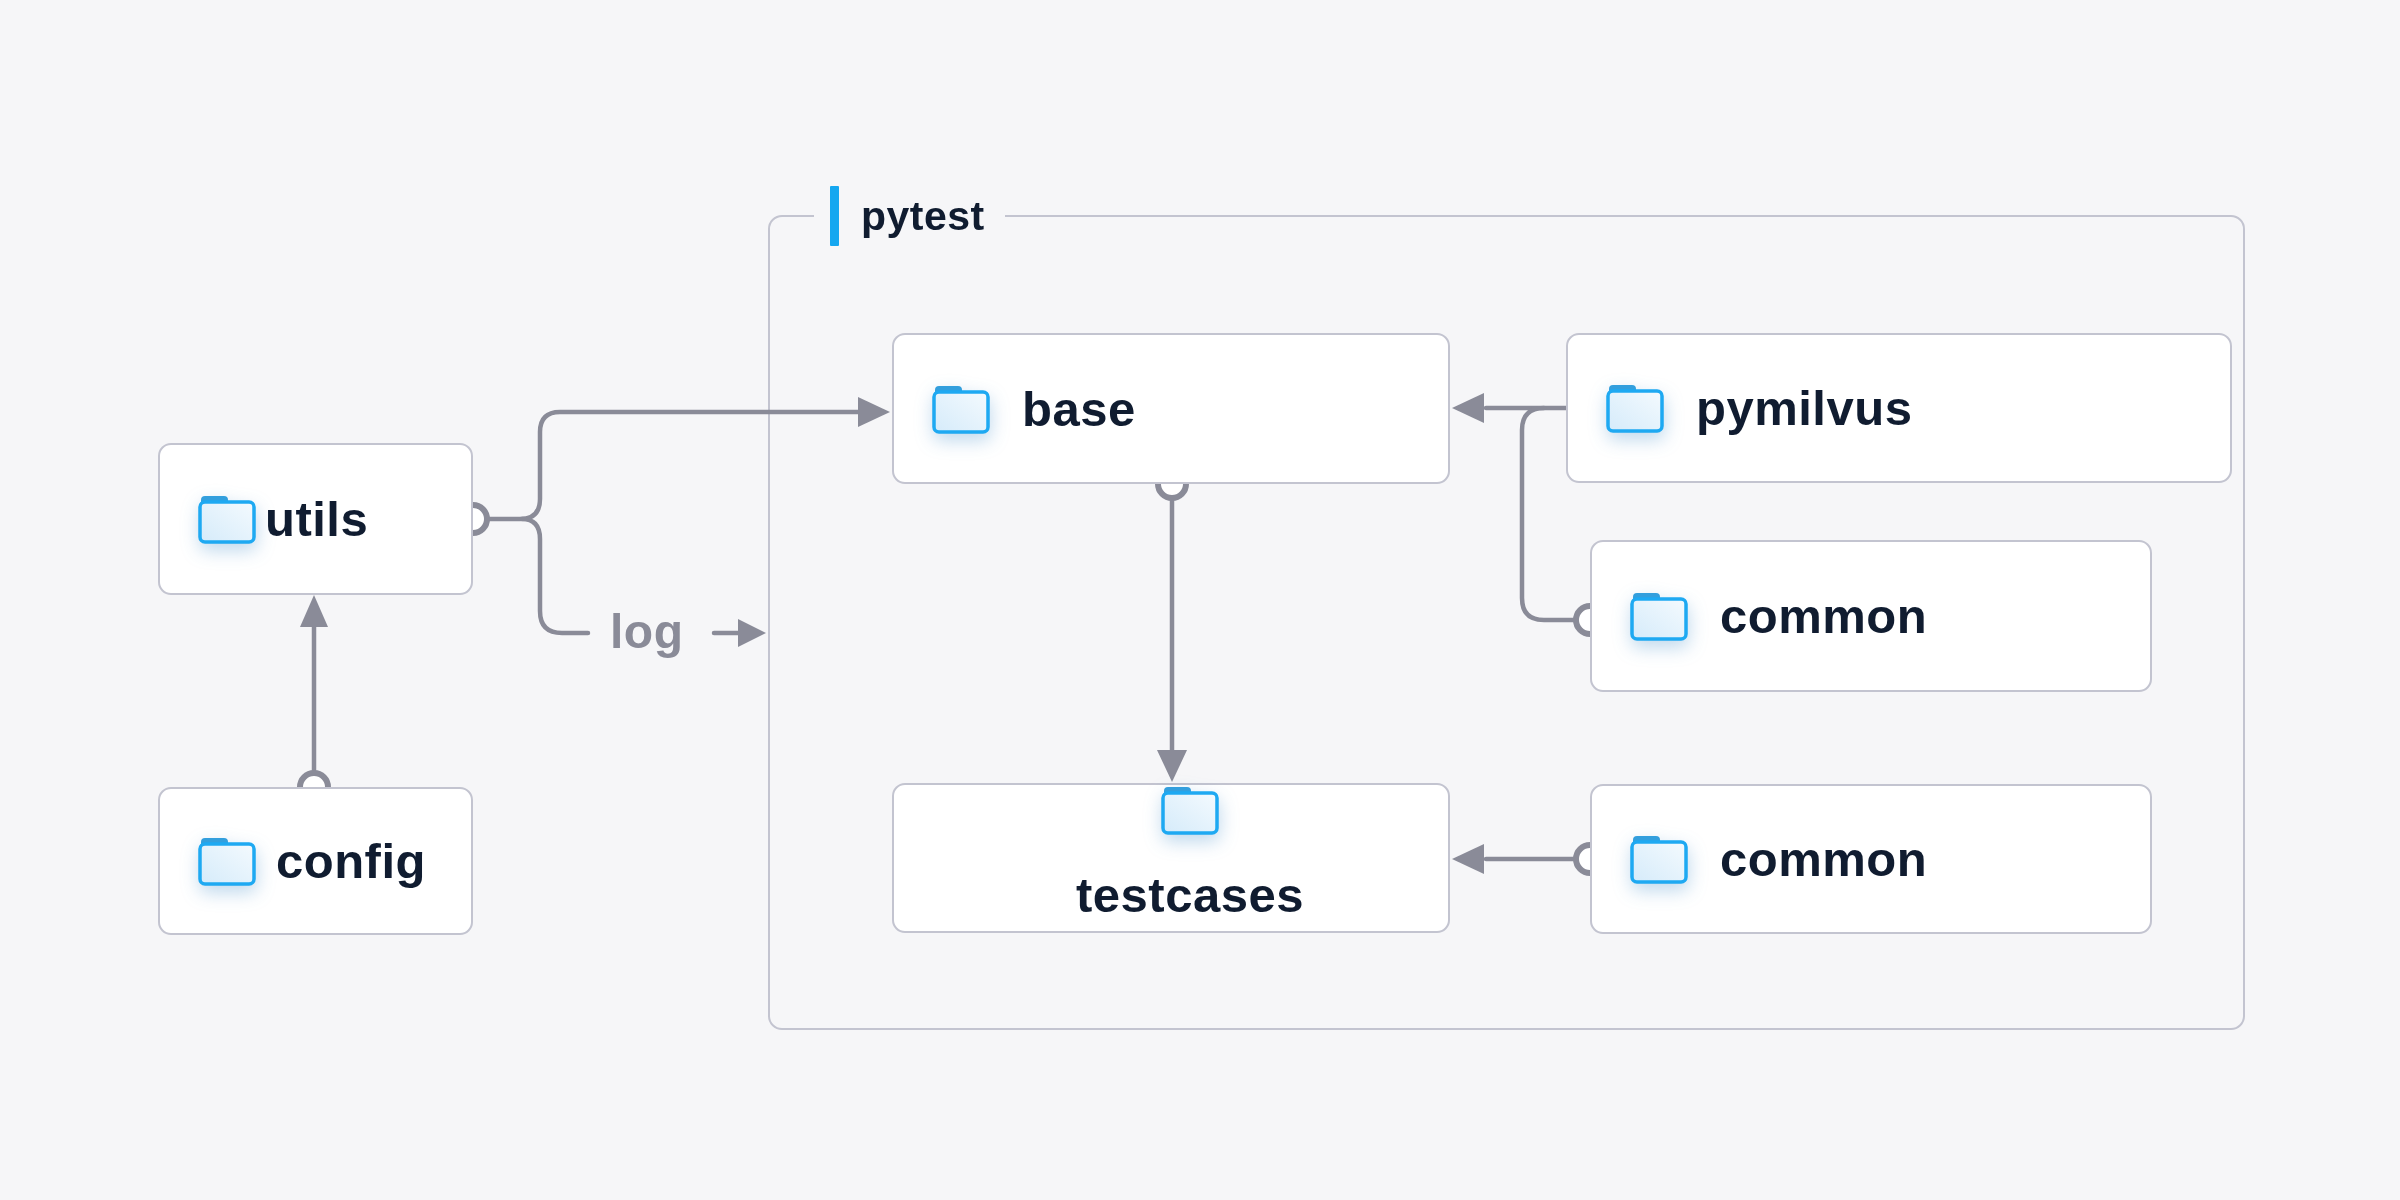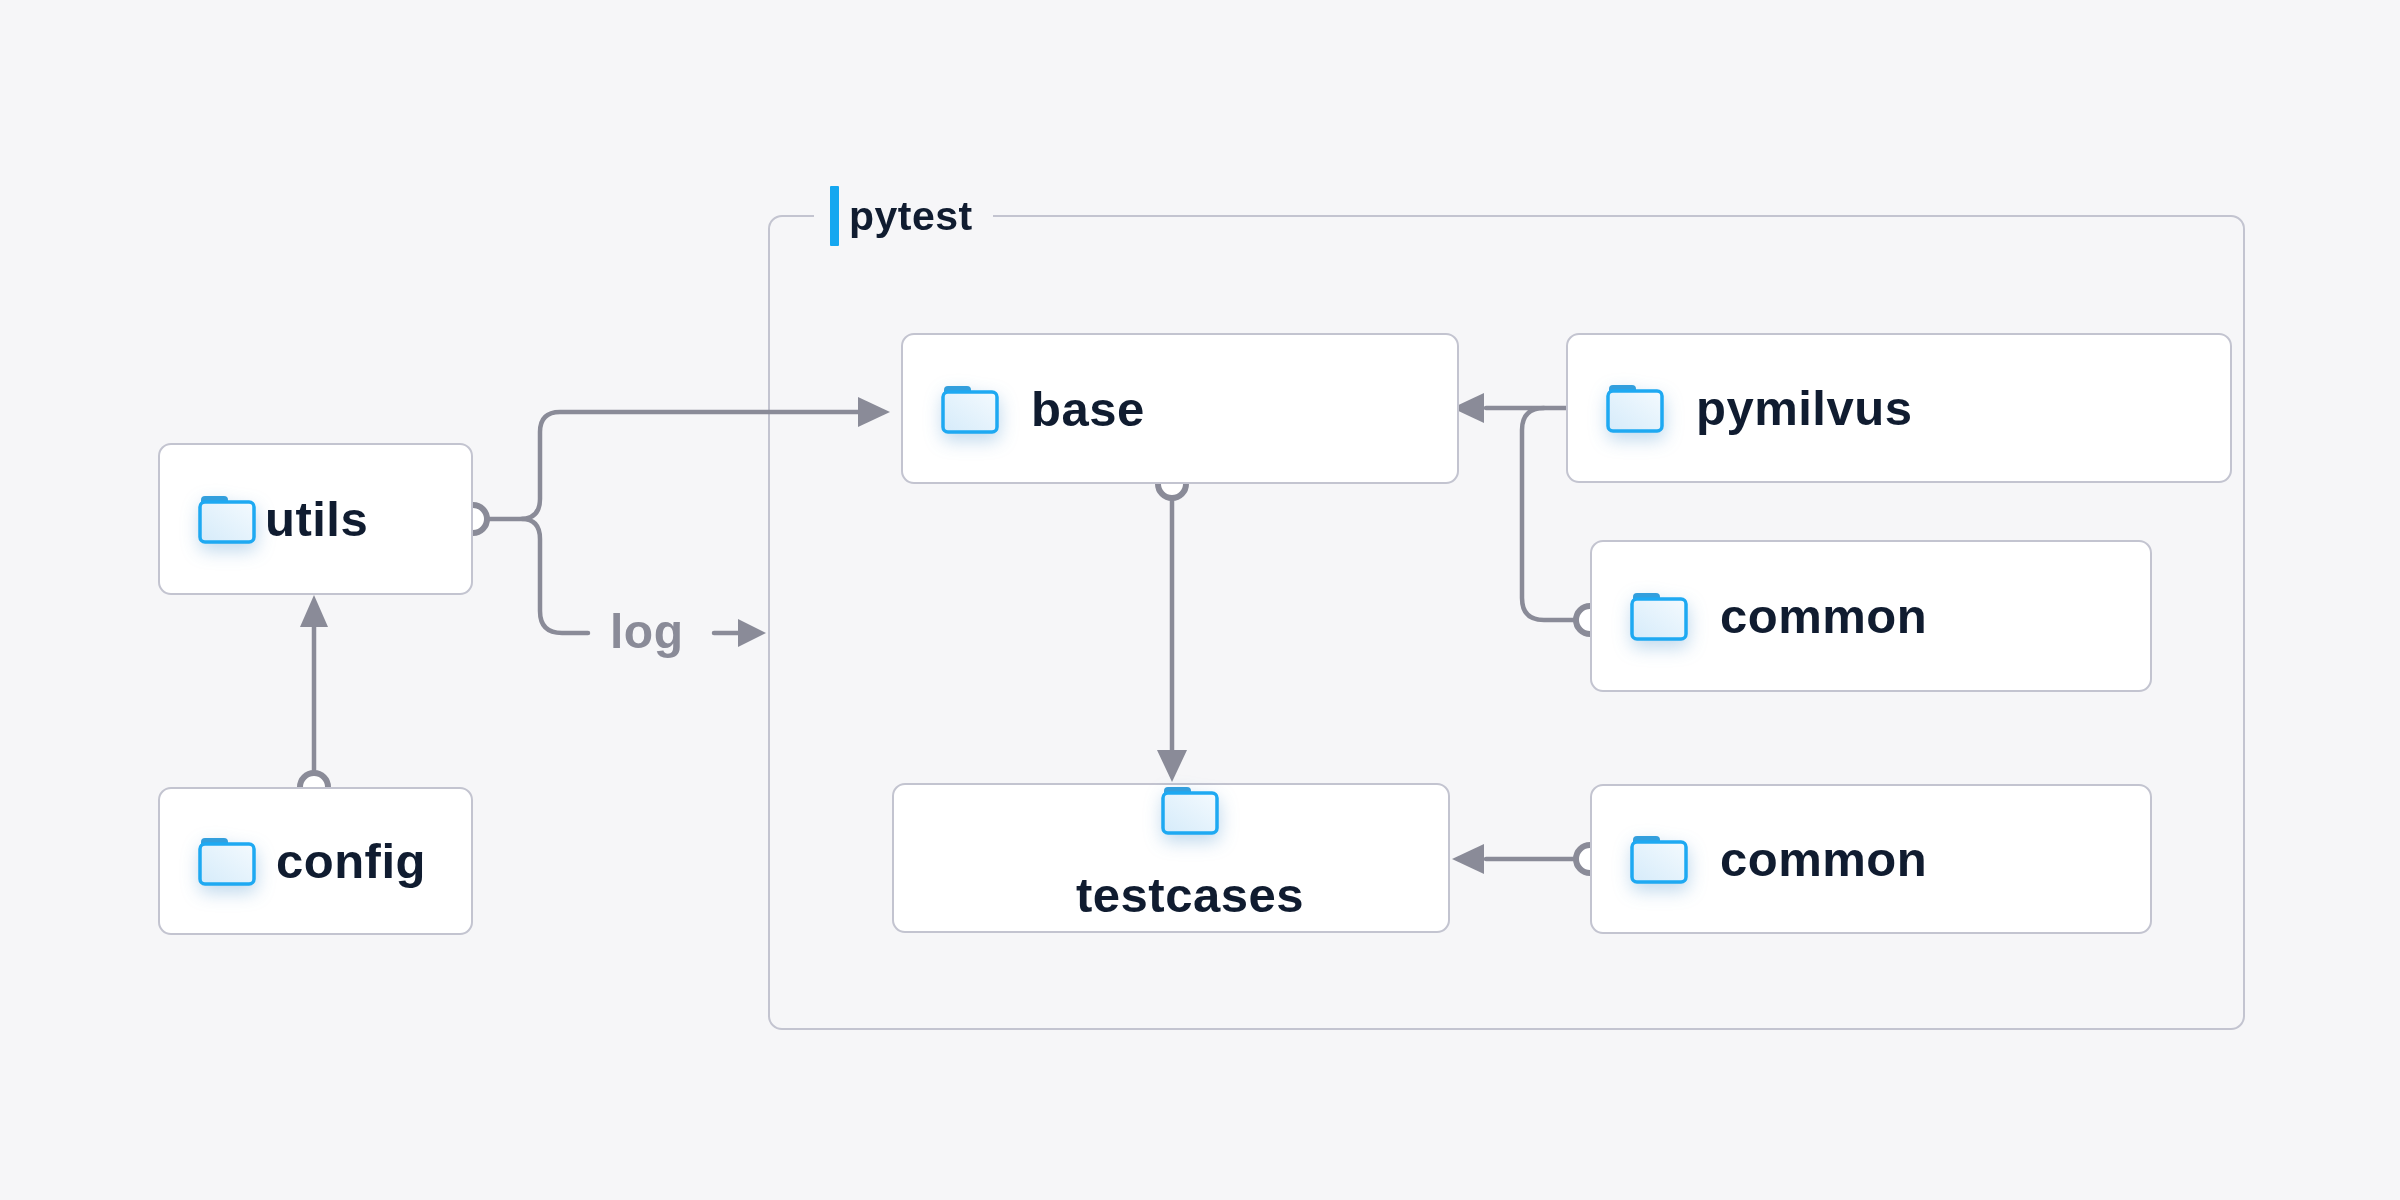--- a/index.html
+++ b/index.html
@@ -41,7 +41,7 @@
     height:62px;
     display:flex;
     align-items:center;
-    gap:10px;
+    gap:22px;
     background:var(--background);
     padding:0 20px 0 16px;
   }

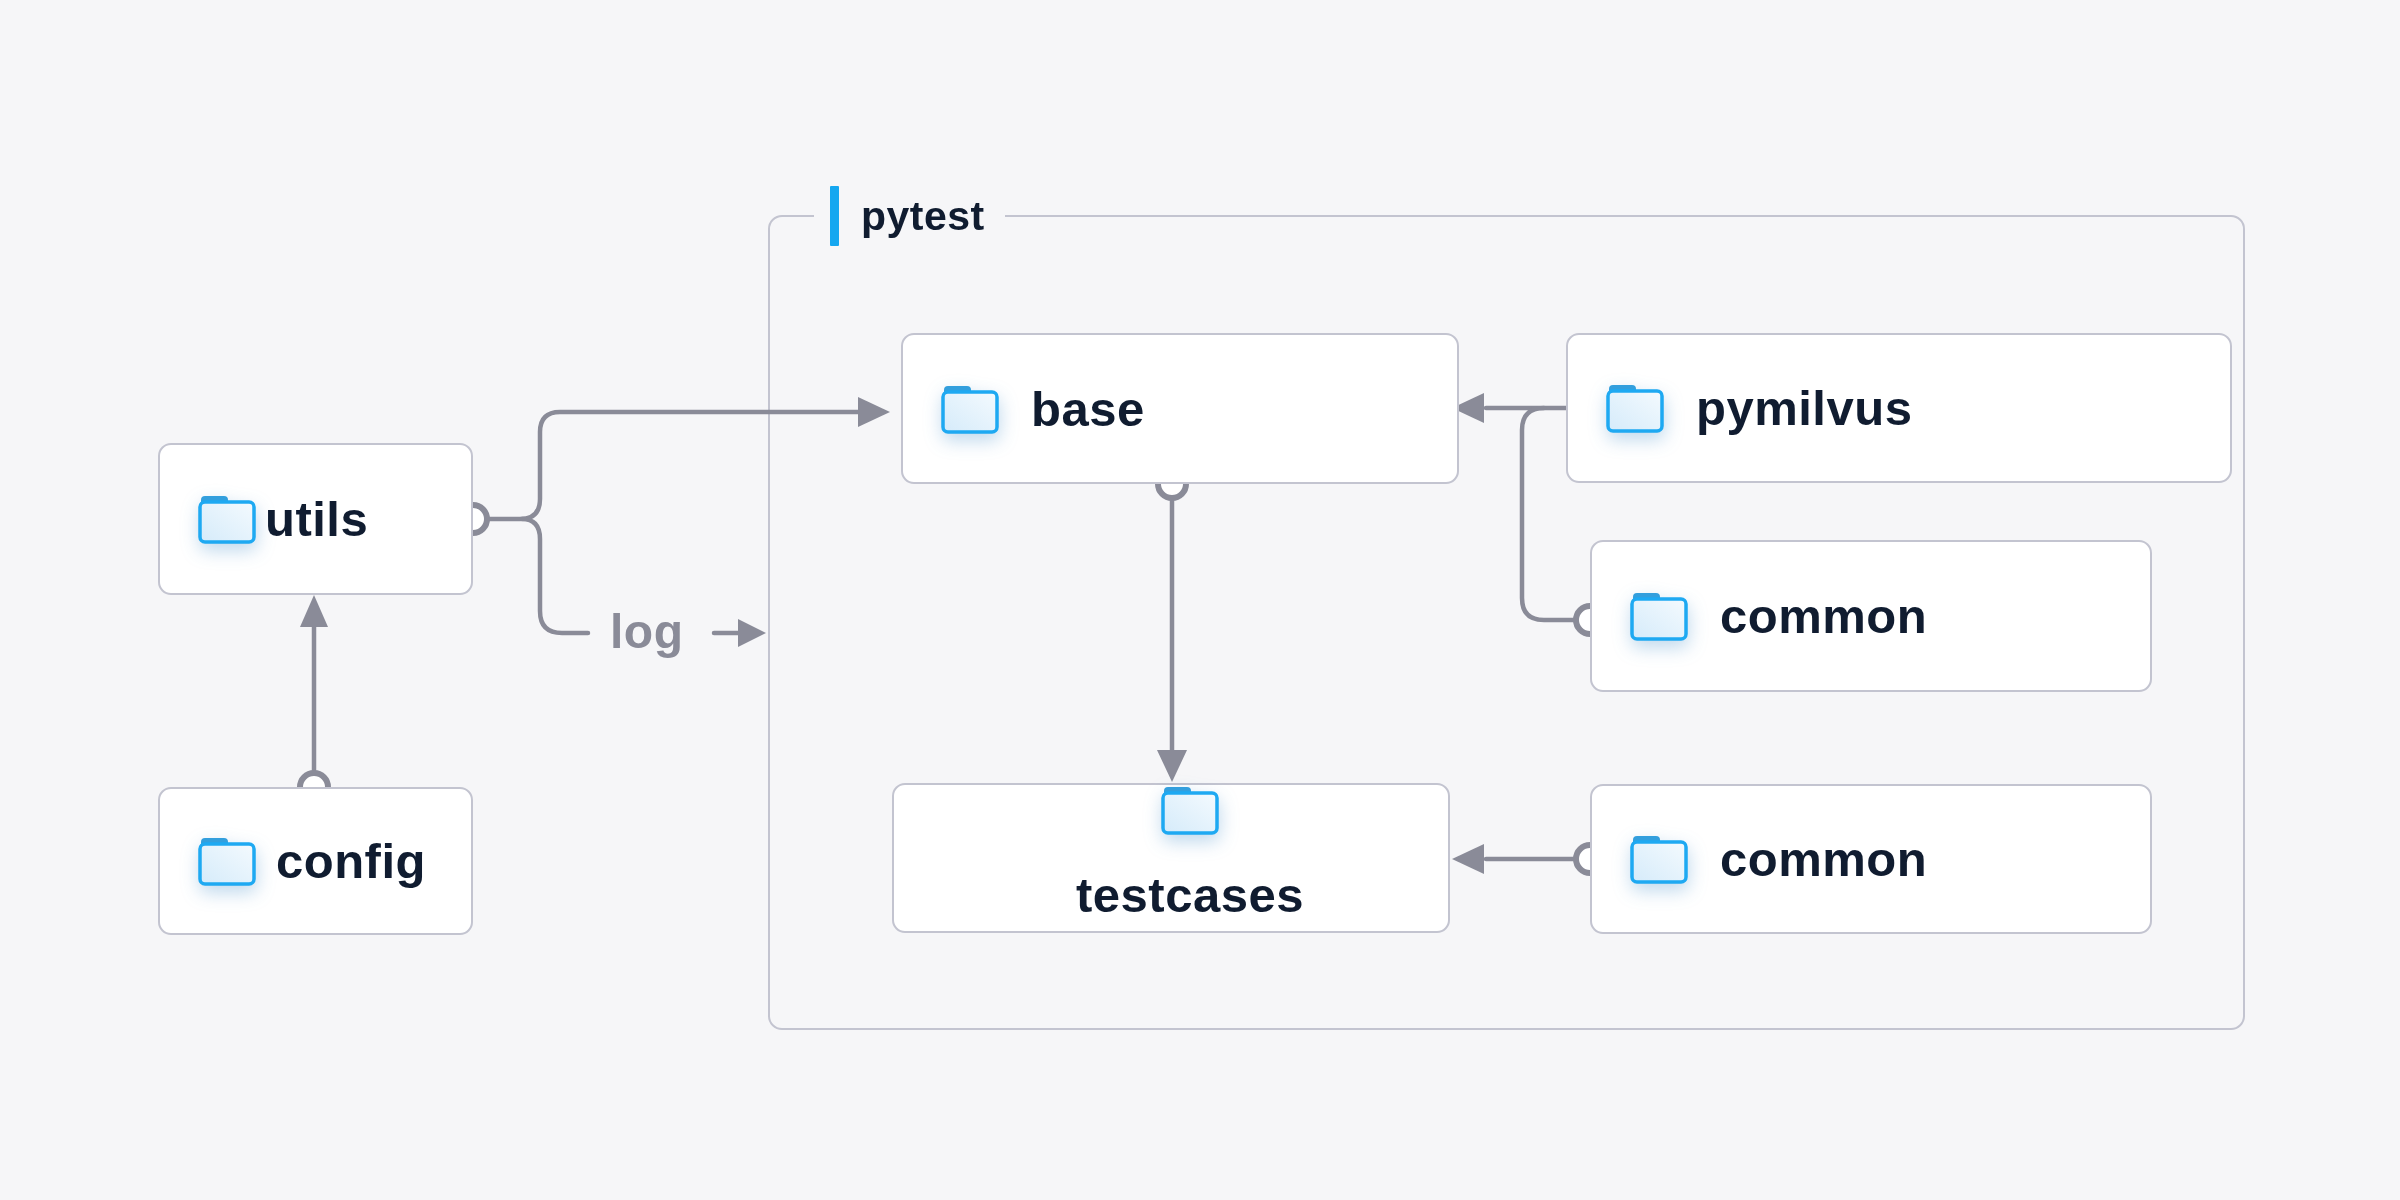--- a/index.html
+++ b/index.html
@@ -166,7 +166,7 @@
     <span class="label">config</span>
   </div>
 
-  <div class="node" style="left:892px;top:333px;width:558px;height:151px;margin-left:9px;">
+  <div class="node" style="left:892px;top:333px;width:558px;height:151px;">
     <svg class="folder-icon" width="58" height="50" viewBox="0 0 58 50">
       <rect x="3" y="2" width="27" height="16" rx="4" fill="var(--folder-tab)"></rect>
       <rect x="2" y="8" width="54" height="40" rx="5" fill="url(#fgrad)" stroke="var(--folder-stroke)" stroke-width="3.5"></rect>

